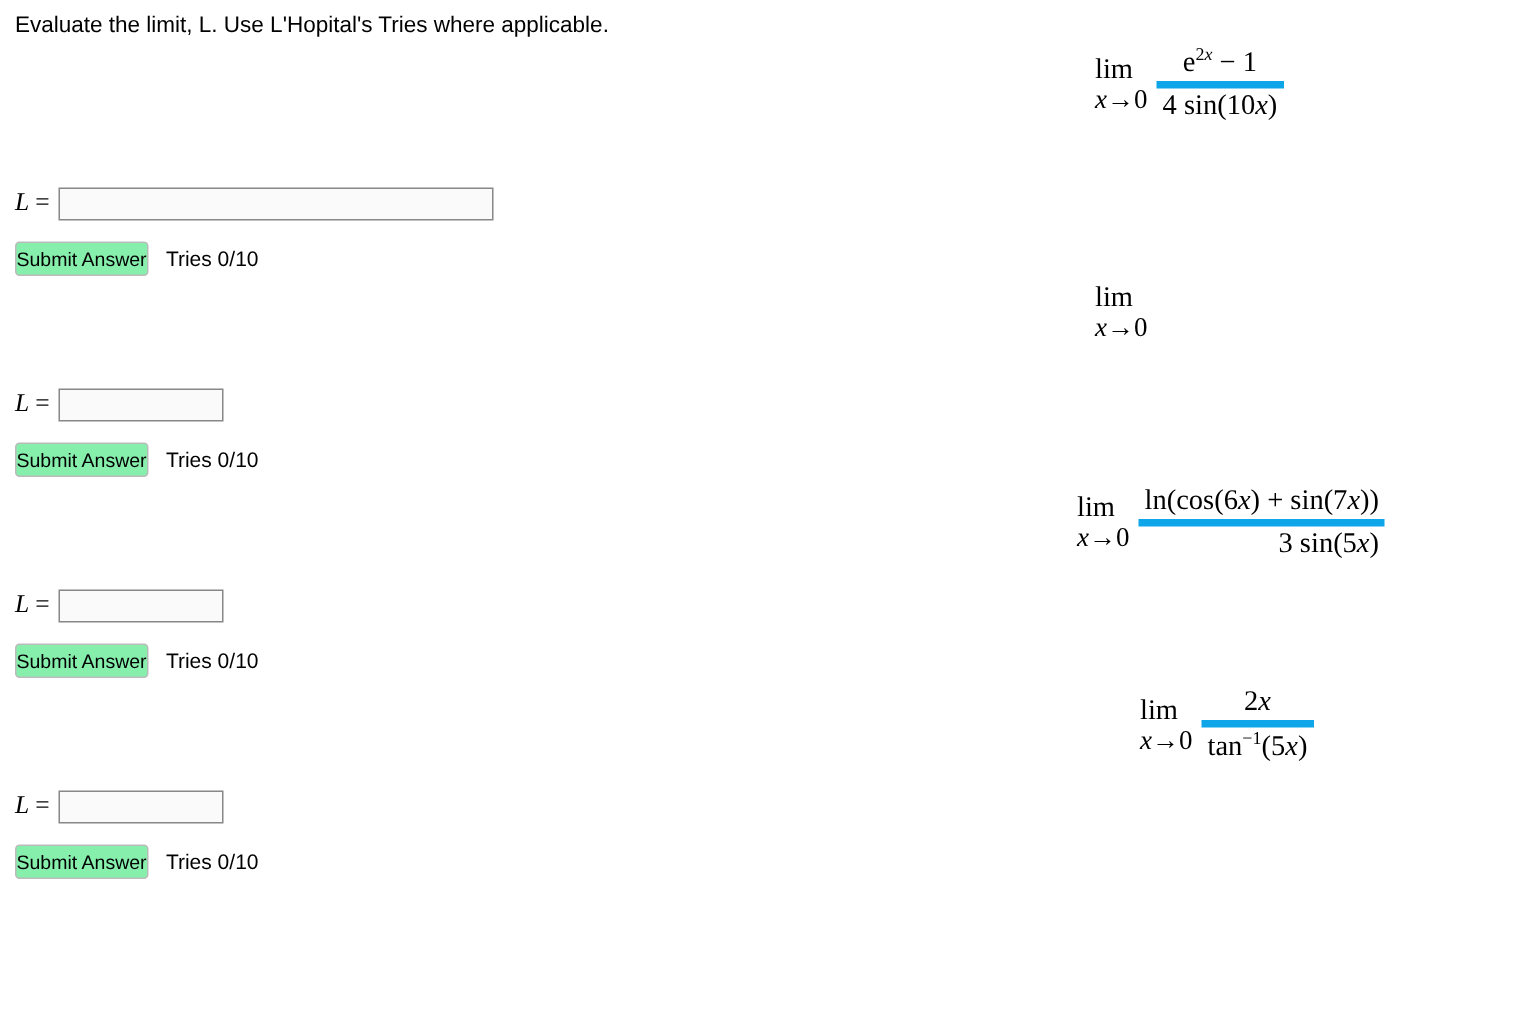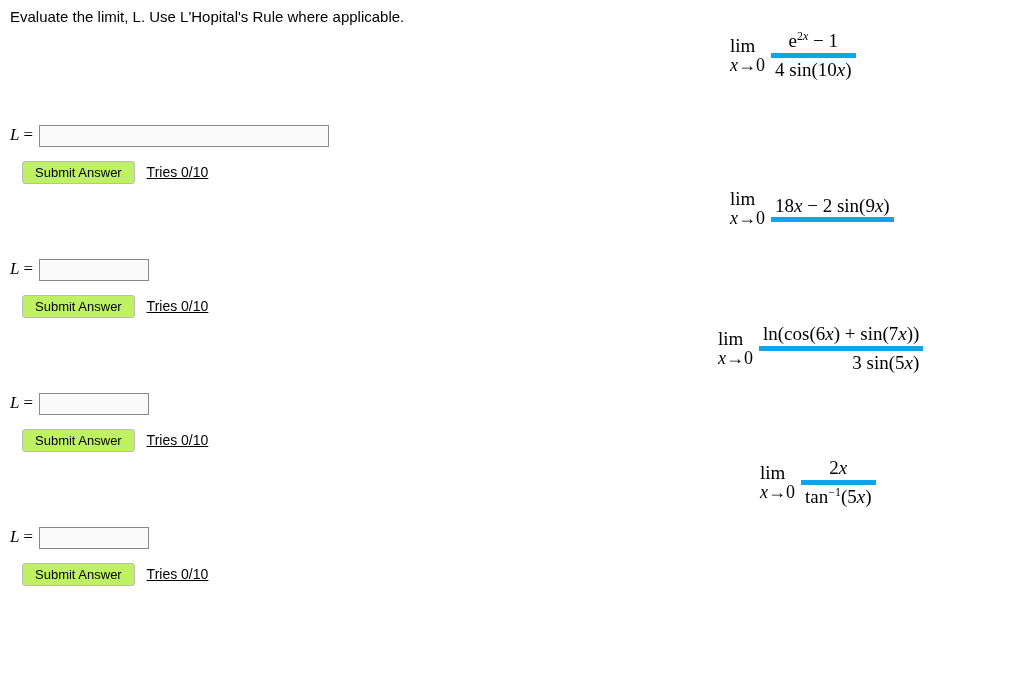--- a/index.html
+++ b/index.html
@@ -94,7 +94,7 @@
 </head>
 <body>
 
-<div class="prompt">Evaluate the limit, L. Use L'Hopital's Rule where applicable.</div>
+<div class="prompt">Evaluate the limit, L. Use L'Hopital's Tries where applicable.</div>
 
 <div class="problem-block p1">
   <div class="answer-row first">

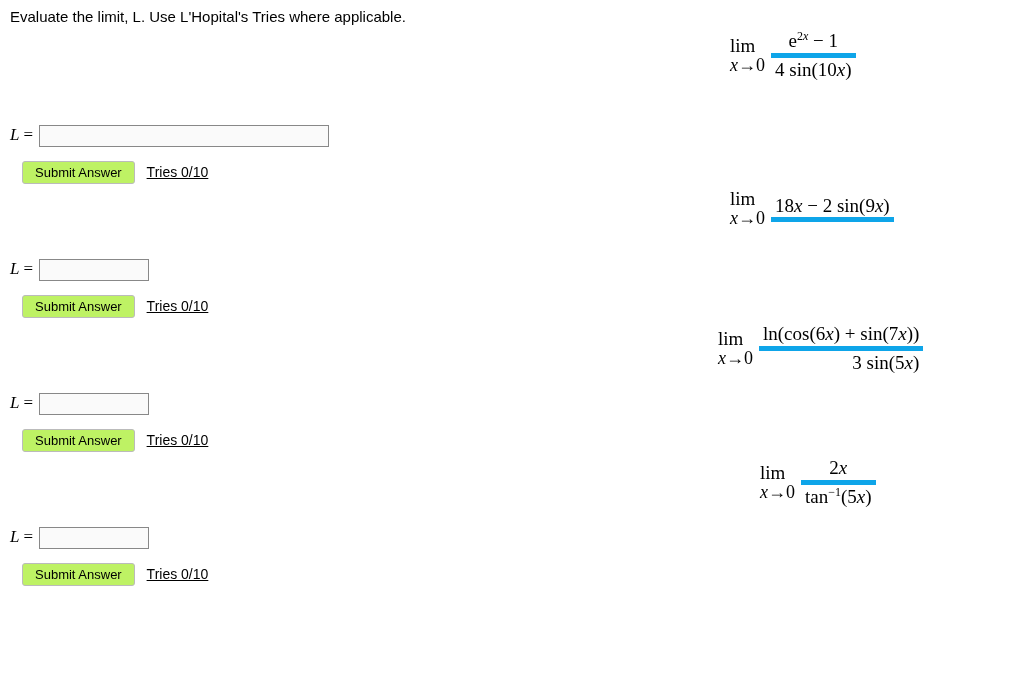--- a/index.html
+++ b/index.html
@@ -77,12 +77,11 @@
     .submit-row button {
       font-family: Arial, Helvetica, sans-serif;
       font-size: 13px;
-      padding: 3px 12px;
+      padding: 3px 0;
       border: 1px solid #bbb;
       border-radius: 3px;
-      background: #bef264;
+      background: #86efac;
       cursor: pointer;
-      margin-left: 12px;
     }
     .tries { margin-left: 8px; text-decoration: underline; }
     .p1 .math-display { top: -95px; }

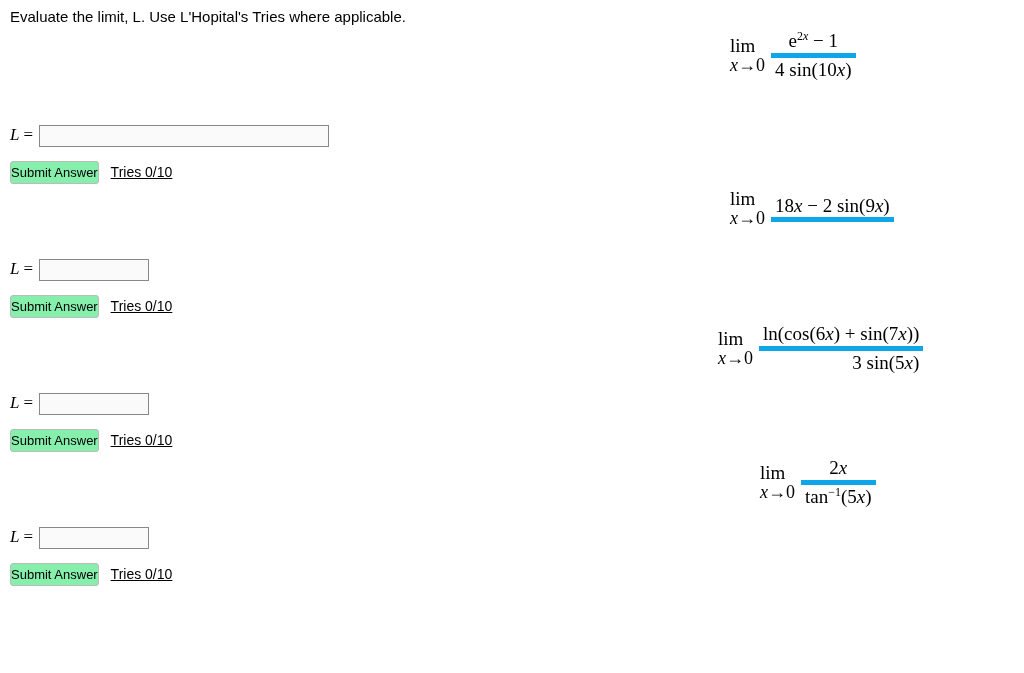--- a/index.html
+++ b/index.html
@@ -83,7 +83,7 @@
       background: #86efac;
       cursor: pointer;
     }
-    .tries { margin-left: 8px; text-decoration: underline; }
+    .tries { margin-left: 8px; }
     .p1 .math-display { top: -95px; }
     .p2 .math-display { top: -70px; }
     .p3 .math-display { top: -70px; left: 708px; }

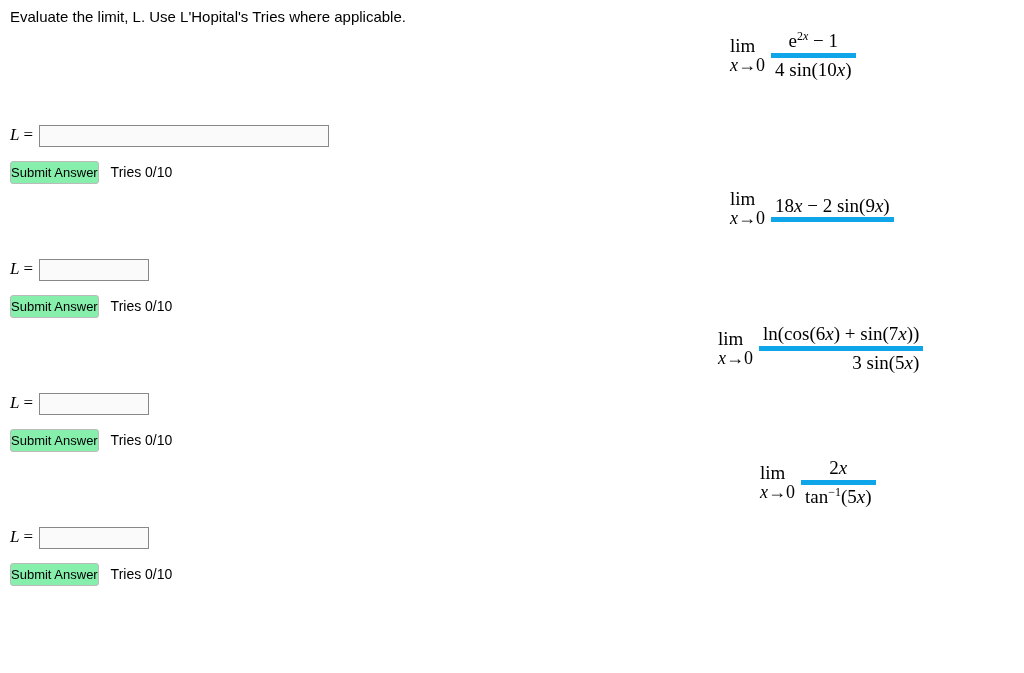--- a/index.html
+++ b/index.html
@@ -115,7 +115,7 @@
     <input type="text" style="width: 110px;">
   </div>
   <div class="math-display">
-    <span class="lim-wrap"><span class="lim-top">lim</span><span class="lim-bot"><span class="it">x</span>→0</span></span><span class="frac"><span class="num">18<span class="it">x</span> − 2 sin(9<span class="it">x</span>)</span></span>
+    <span class="lim-wrap"><span class="lim-top">lim</span><span class="lim-bot"><span class="it">x</span>→0</span></span><span class="frac"></span>
   </div>
   <div class="submit-row">
     <button>Submit Answer</button>

